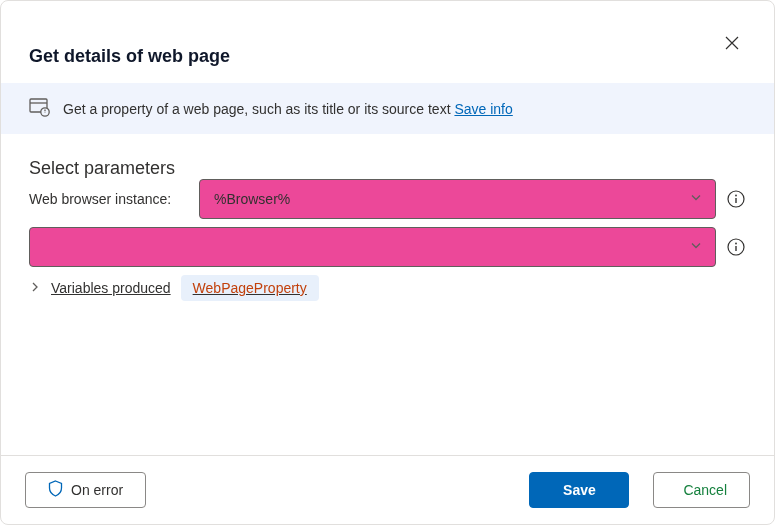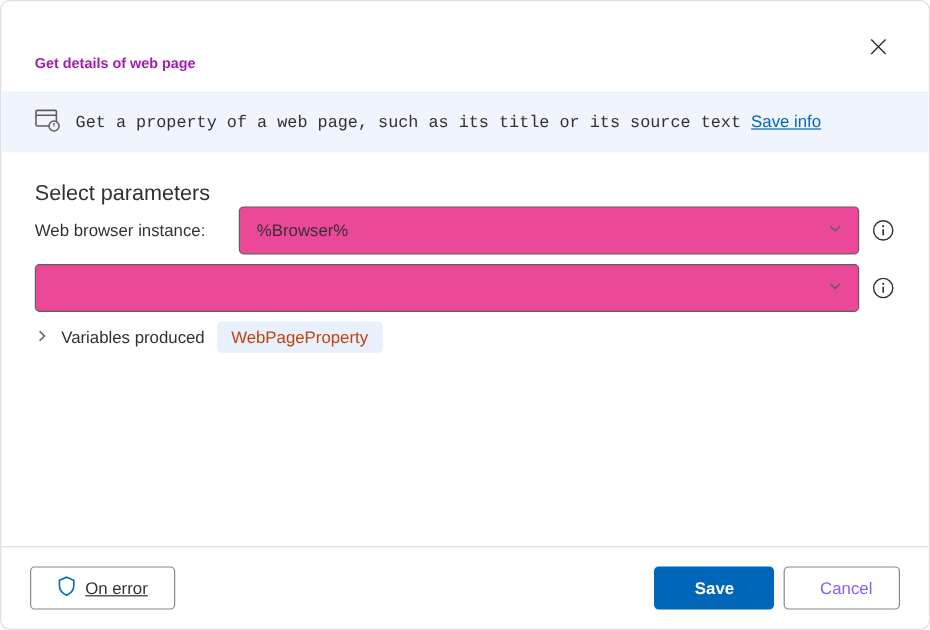--- a/index.html
+++ b/index.html
@@ -32,9 +32,9 @@
       padding: 20px 28px 16px 28px;
     }
     .title {
-      font-size: 12px;
+      font-size: 18px;
       font-weight: 600;
-      color: #a21caf;
+      color: #0f172a;
       margin-top: 25px;
     }
     .close-btn {

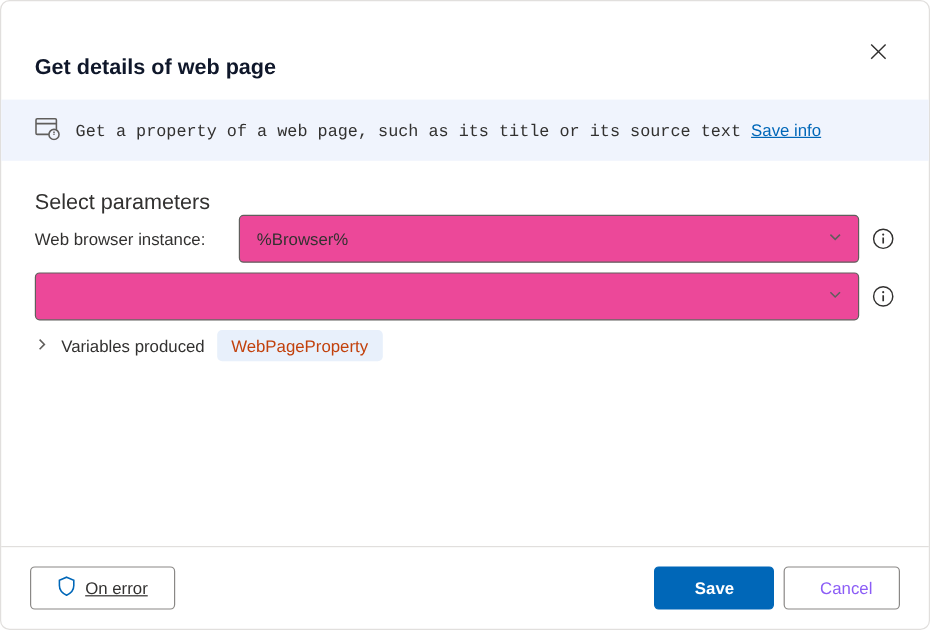--- a/index.html
+++ b/index.html
@@ -61,7 +61,6 @@
     }
     .info-text {
       color: #323130;
-      font-family: Liberation Mono, monospace;
     }
     .more-info {
       color: #0067b8;

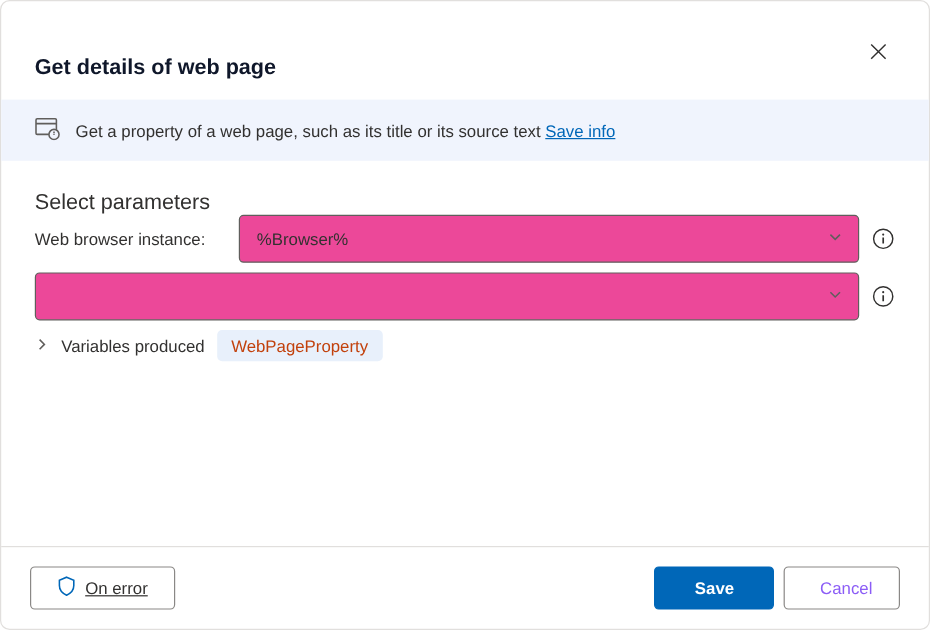--- a/index.html
+++ b/index.html
@@ -129,6 +129,7 @@
       align-items: center;
       gap: 10px;
       margin-top: 6px;
+      text-decoration: underline;
     }
     .chevron-right {
       color: #605e5c;

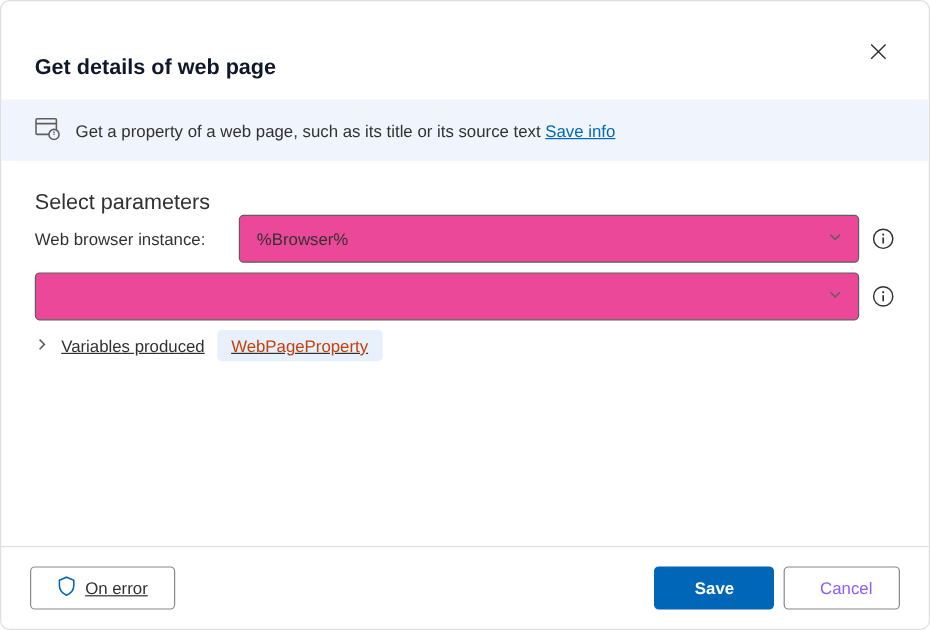--- a/index.html
+++ b/index.html
@@ -188,7 +188,6 @@
       background: #fff;
       border: 1px solid #8a8886;
       color: #323130;
-      text-decoration: underline;
     }
     .shield-icon {
       color: #0067b8;

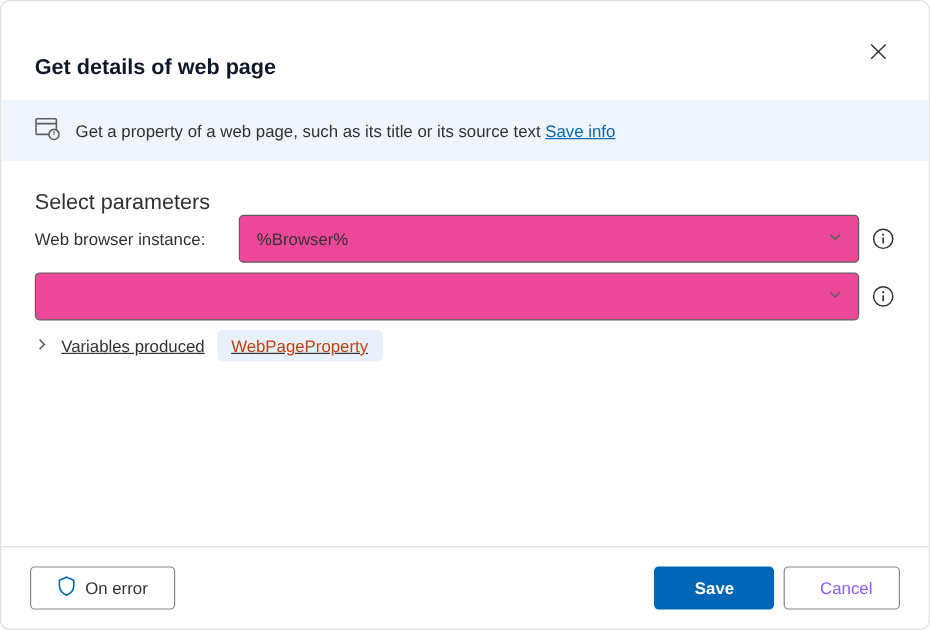--- a/index.html
+++ b/index.html
@@ -156,7 +156,7 @@
     }
     .footer-right {
       display: flex;
-      gap: 8px;
+      gap: 24px;
       justify-content: center;
     }
     .btn {

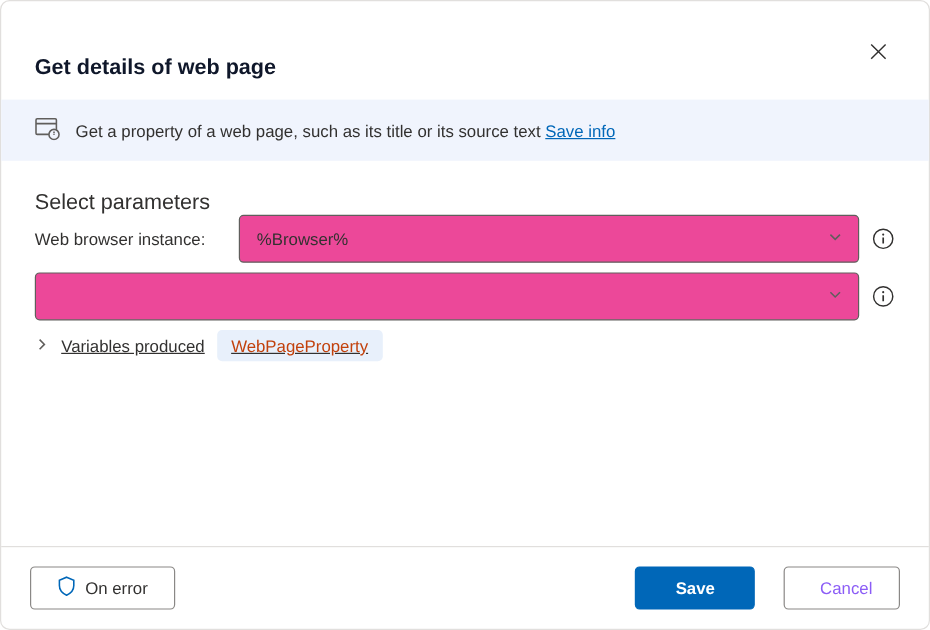--- a/index.html
+++ b/index.html
@@ -174,7 +174,7 @@
     .btn-secondary {
       background: #fff;
       border: 1px solid #8a8886;
-      color: #8b5cf6;
+      color: #15803d;
       padding-left: 29px;
     }
     .btn-primary {

